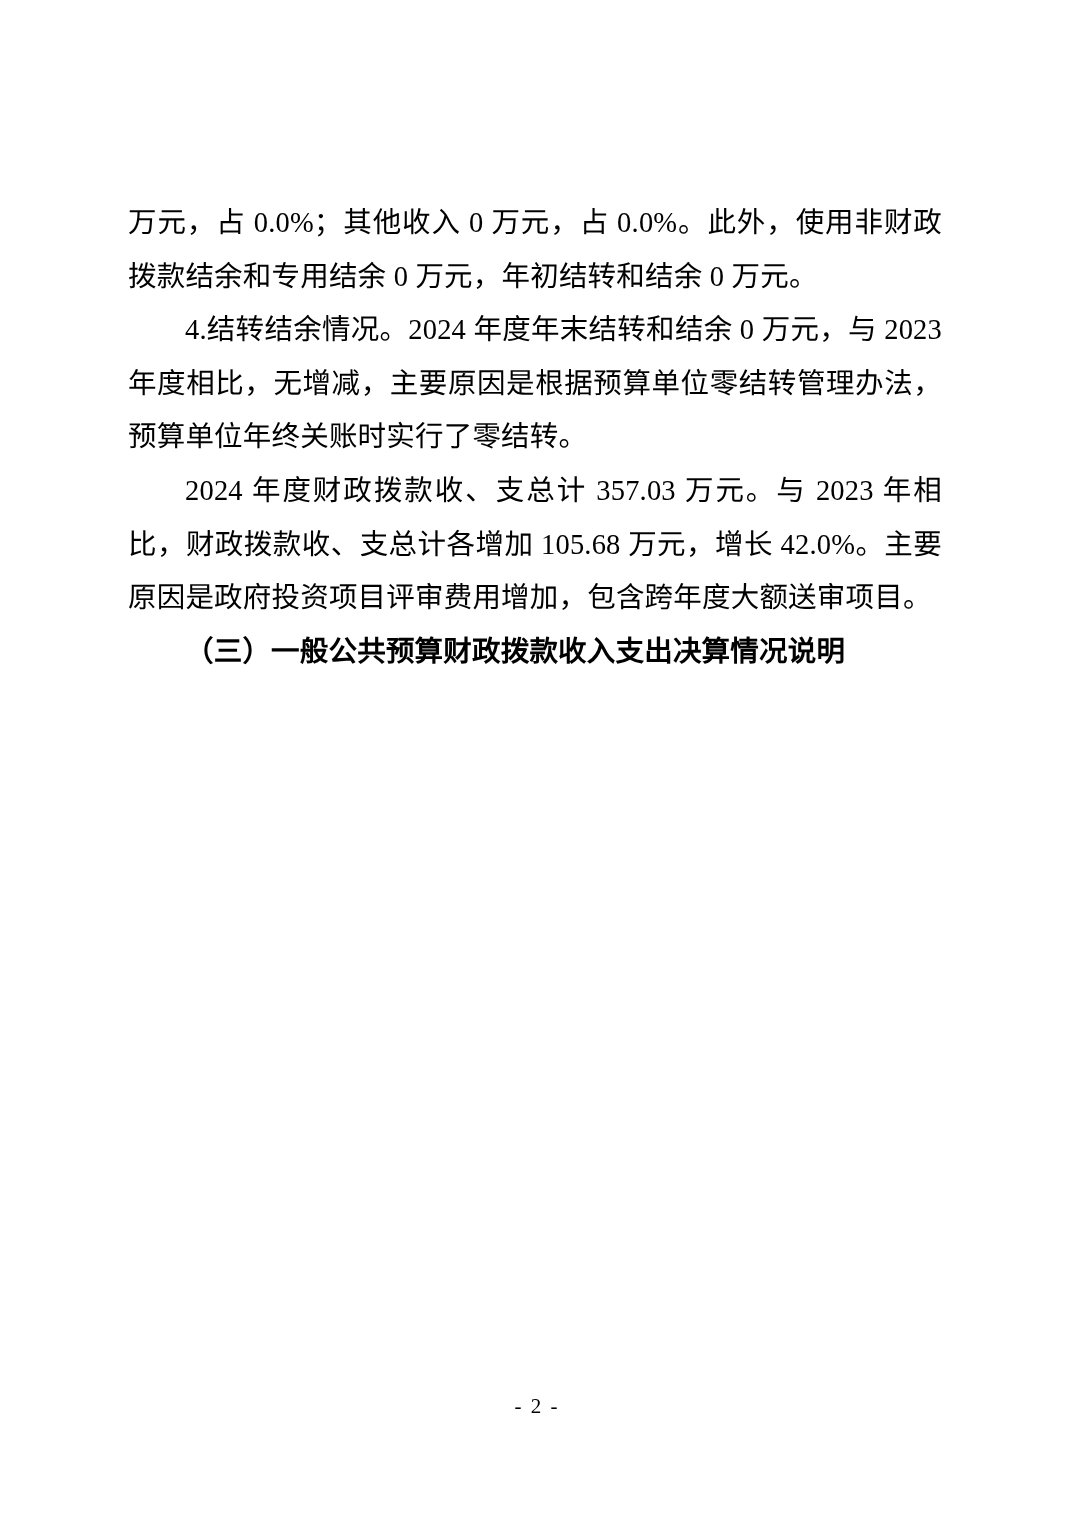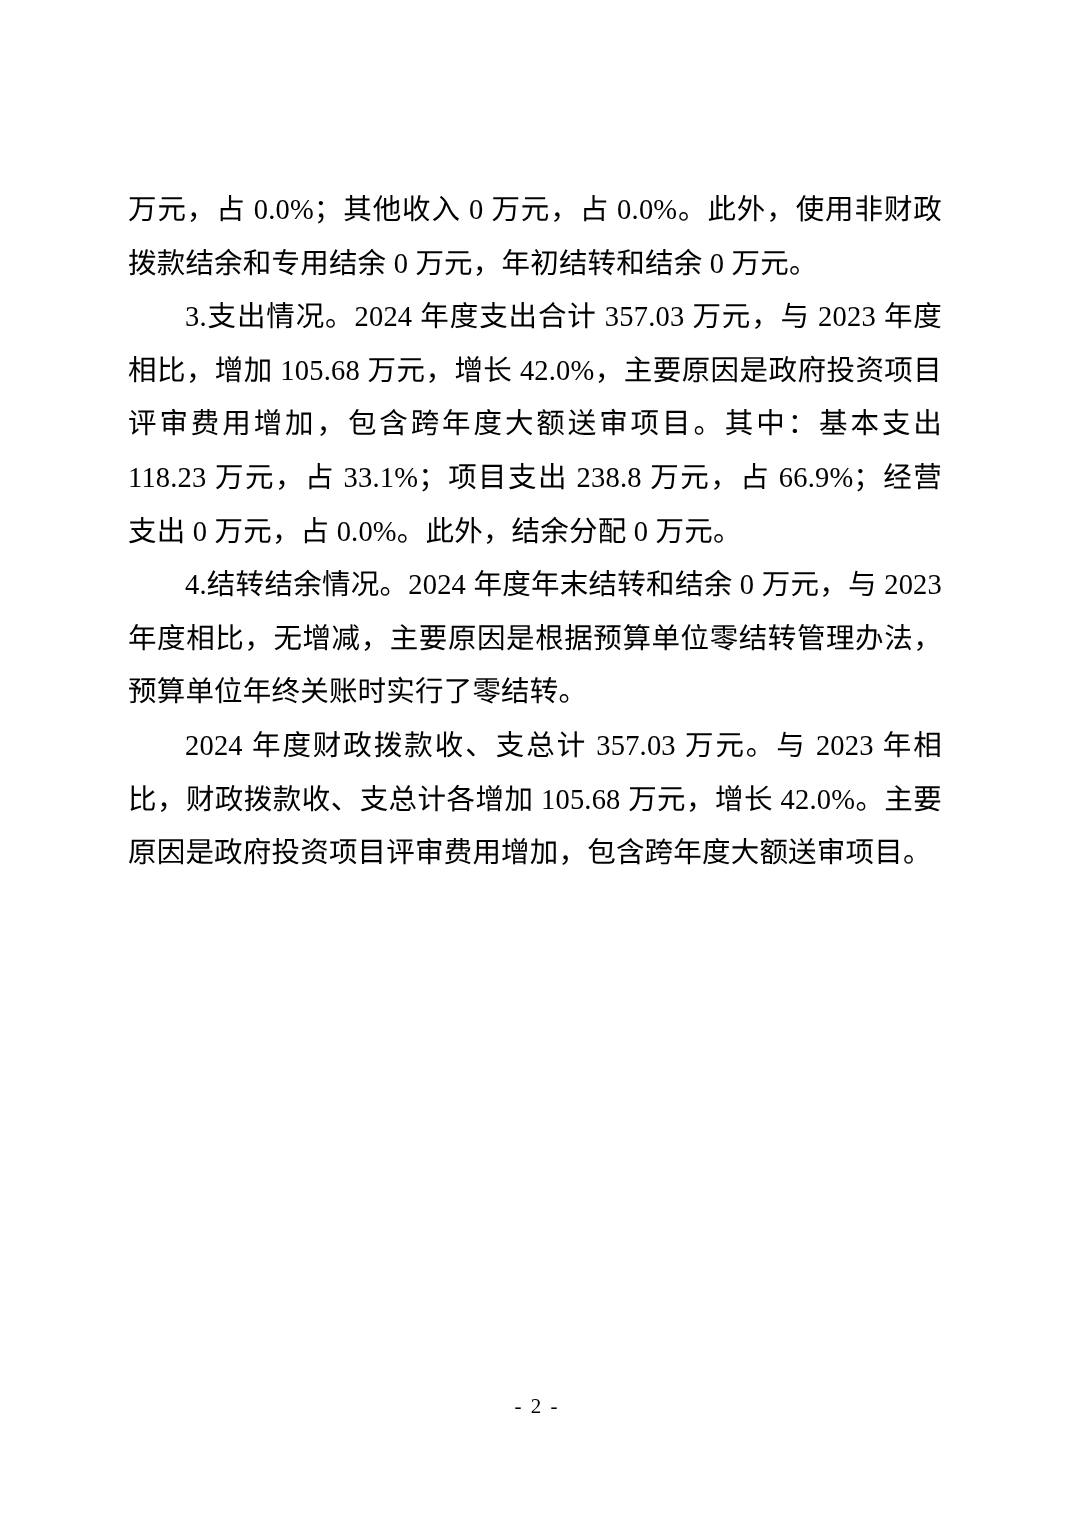--- a/index.html
+++ b/index.html
@@ -20,7 +20,7 @@
   .content {
     position: absolute;
     left: 128px;
-    top: 183px;
+    top: 196px;
     width: 814px;
   }
   .content p {

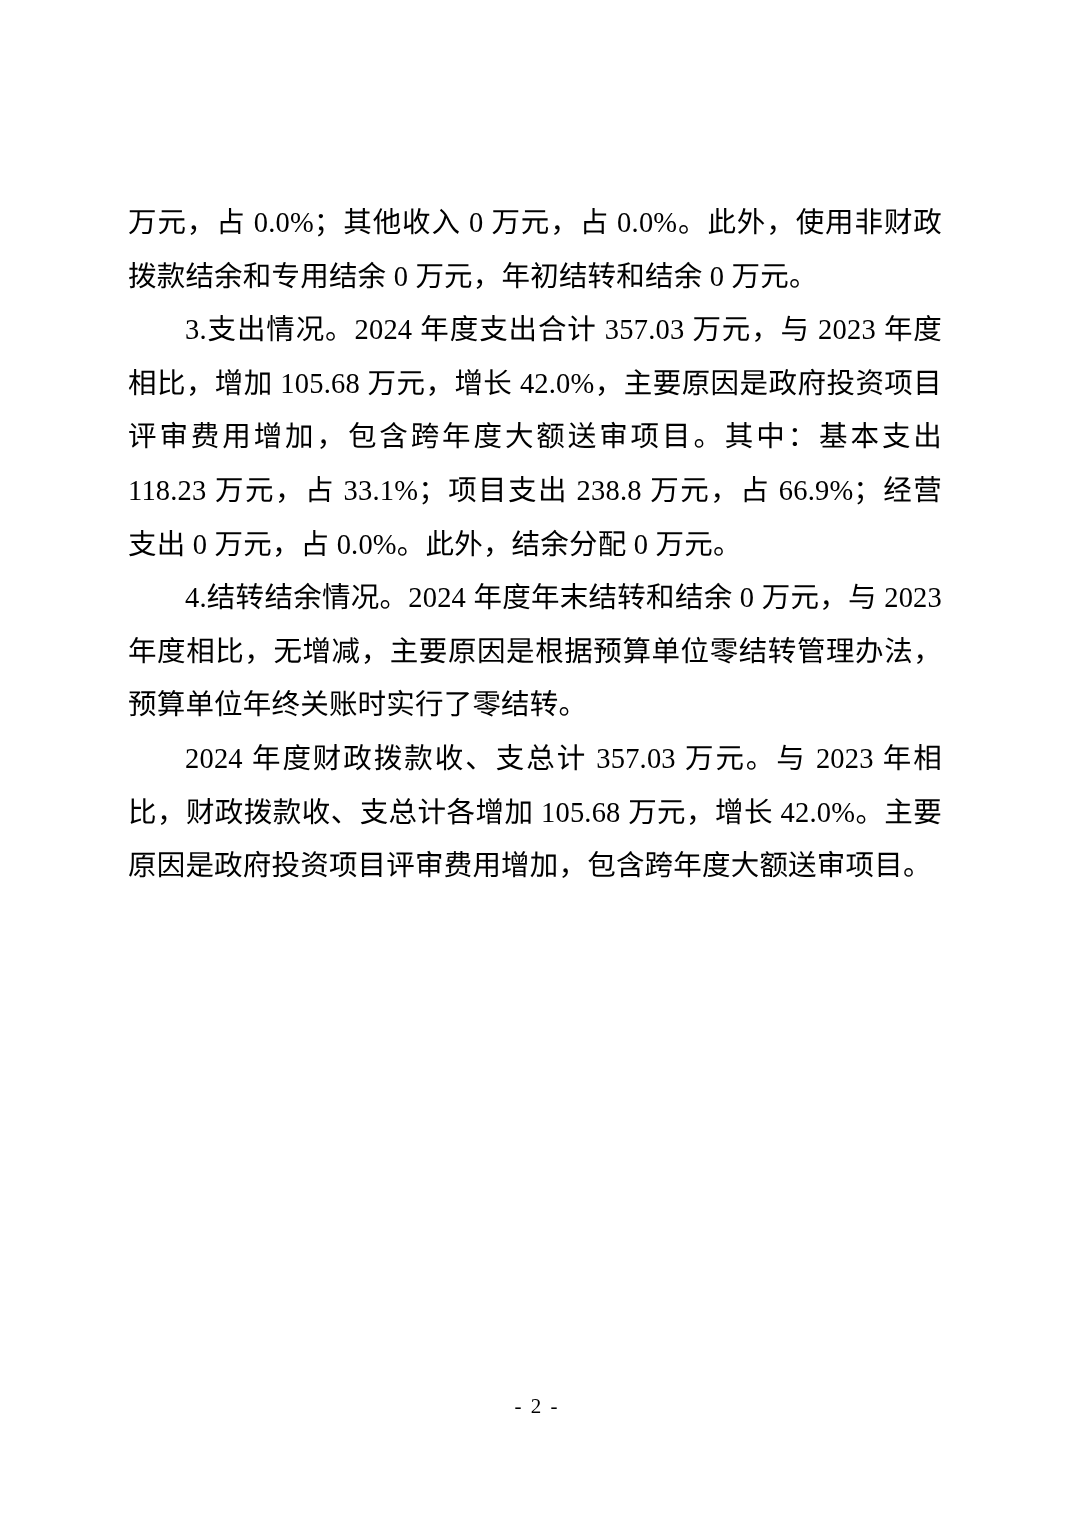--- a/index.html
+++ b/index.html
@@ -61,7 +61,6 @@
   <div class="content">
 
   <p class="body">万元，占 0.0%；其他收入 0 万元，占 0.0%。此外，使用非财政拨款结余和专用结余 0 万元，年初结转和结余 0 万元。</p>
-      <p class="body indent">3.支出情况。2024 年度支出合计 357.03 万元，与 2023 年度相比，增加 105.68 万元，增长 42.0%，主要原因是政府投资项目评审费用增加，包含跨年度大额送审项目。其中：基本支出 118.23 万元，占 33.1%；项目支出 238.8 万元，占 66.9%；经营支出 0 万元，占 0.0%。此外，结余分配 0 万元。</p>
       <p class="body indent">4.结转结余情况。2024 年度年末结转和结余 0 万元，与 2023 年度相比，无增减，主要原因是根据预算单位零结转管理办法，预算单位年终关账时实行了零结转。</p>
       <p class="body indent">2024 年度财政拨款收、支总计 357.03 万元。与 2023 年相比，财政拨款收、支总计各增加 105.68 万元，增长 42.0%。主要原因是政府投资项目评审费用增加，包含跨年度大额送审项目。</p>
     </div>

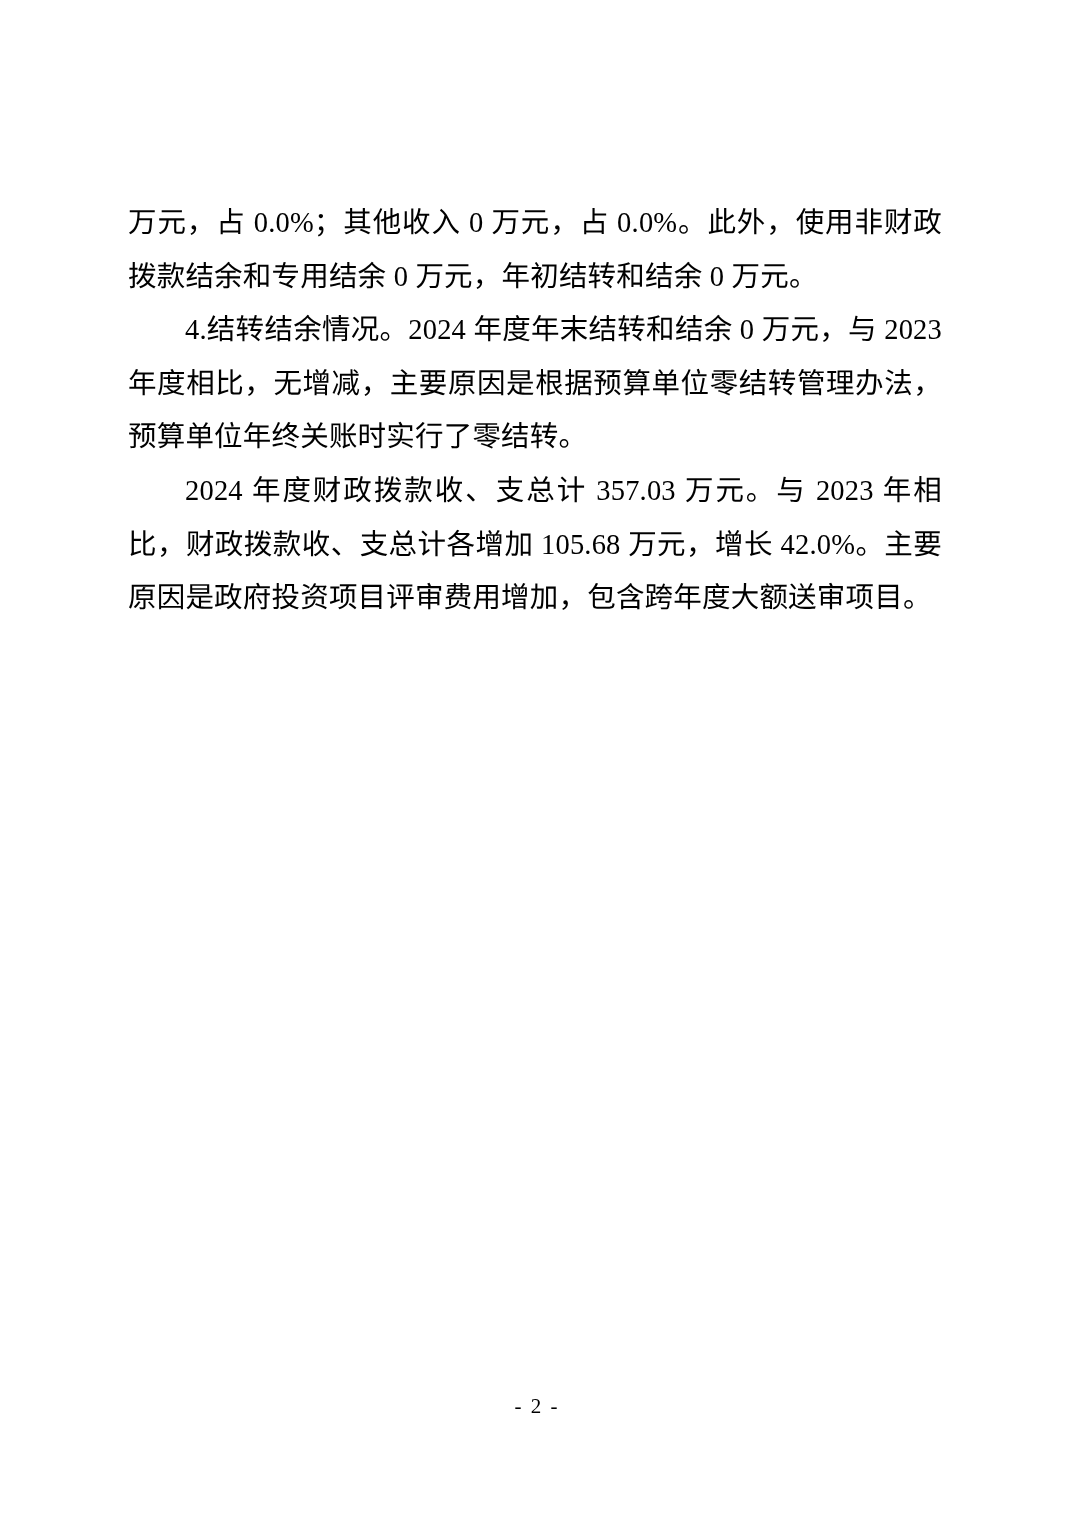--- a/index.html
+++ b/index.html
@@ -63,6 +63,7 @@
   <p class="body">万元，占 0.0%；其他收入 0 万元，占 0.0%。此外，使用非财政拨款结余和专用结余 0 万元，年初结转和结余 0 万元。</p>
       <p class="body indent">4.结转结余情况。2024 年度年末结转和结余 0 万元，与 2023 年度相比，无增减，主要原因是根据预算单位零结转管理办法，预算单位年终关账时实行了零结转。</p>
       <p class="body indent">2024 年度财政拨款收、支总计 357.03 万元。与 2023 年相比，财政拨款收、支总计各增加 105.68 万元，增长 42.0%。主要原因是政府投资项目评审费用增加，包含跨年度大额送审项目。</p>
+      <p class="heading indent">（三）一般公共预算财政拨款收入支出决算情况说明</p>
     </div>
 
   <div class="footer">

